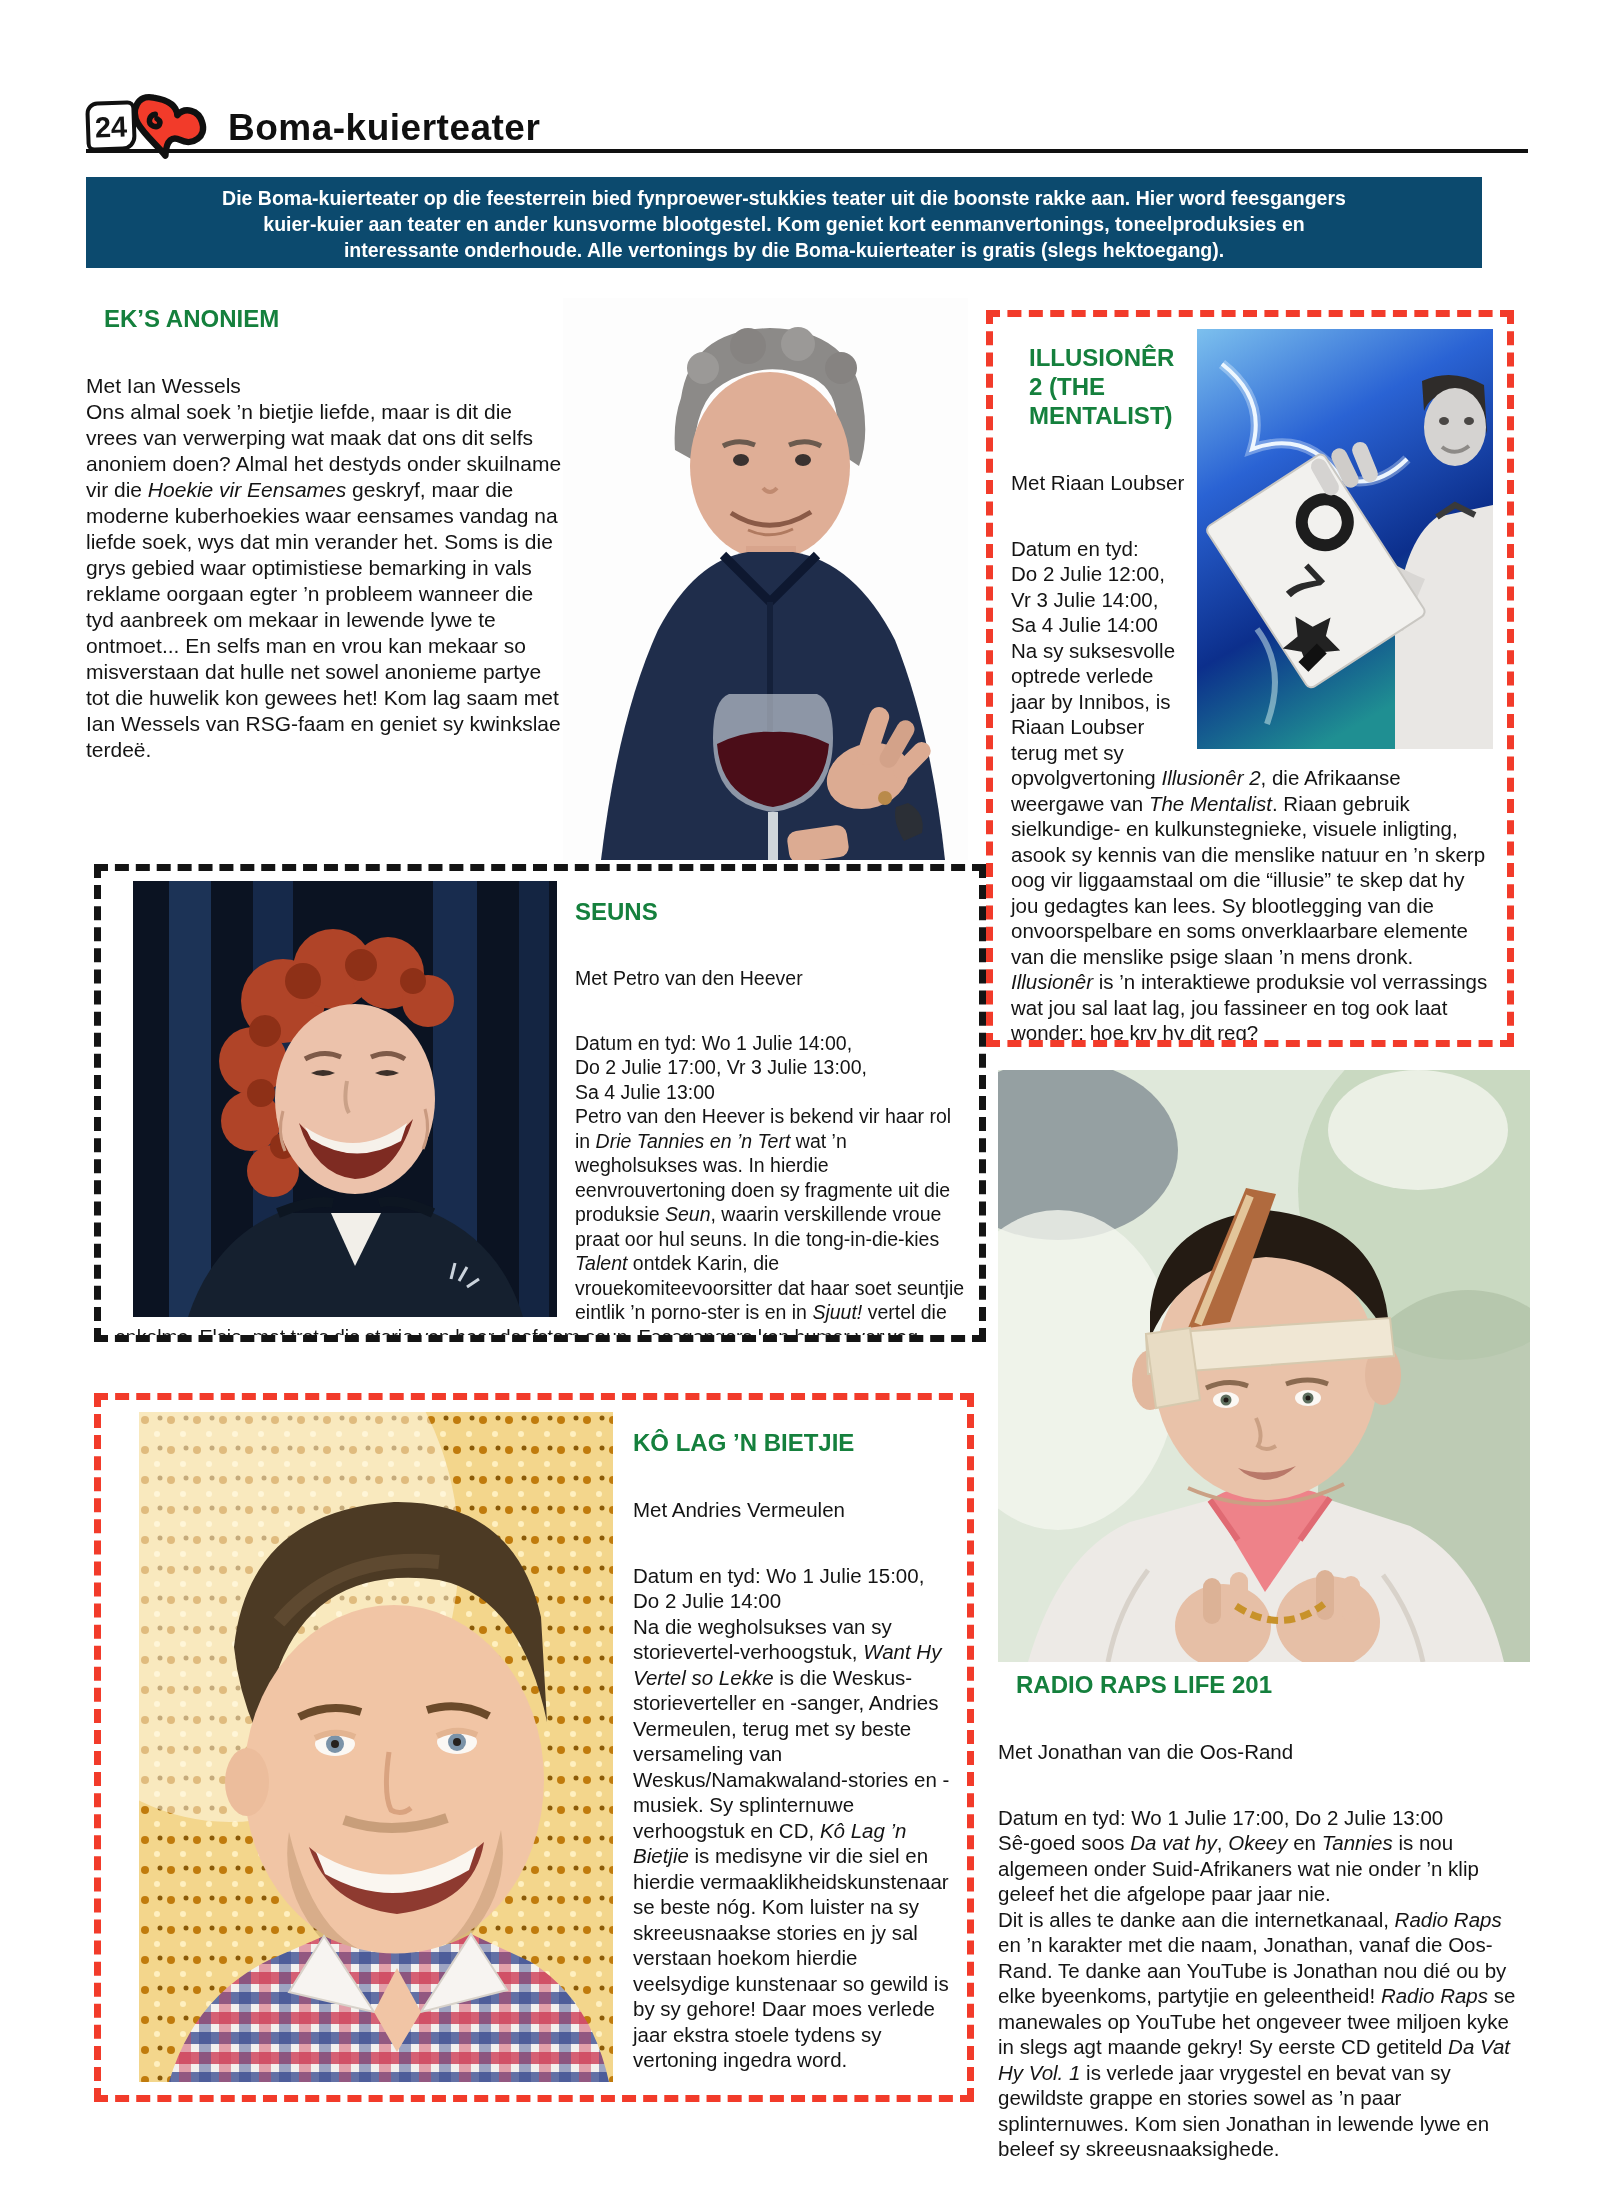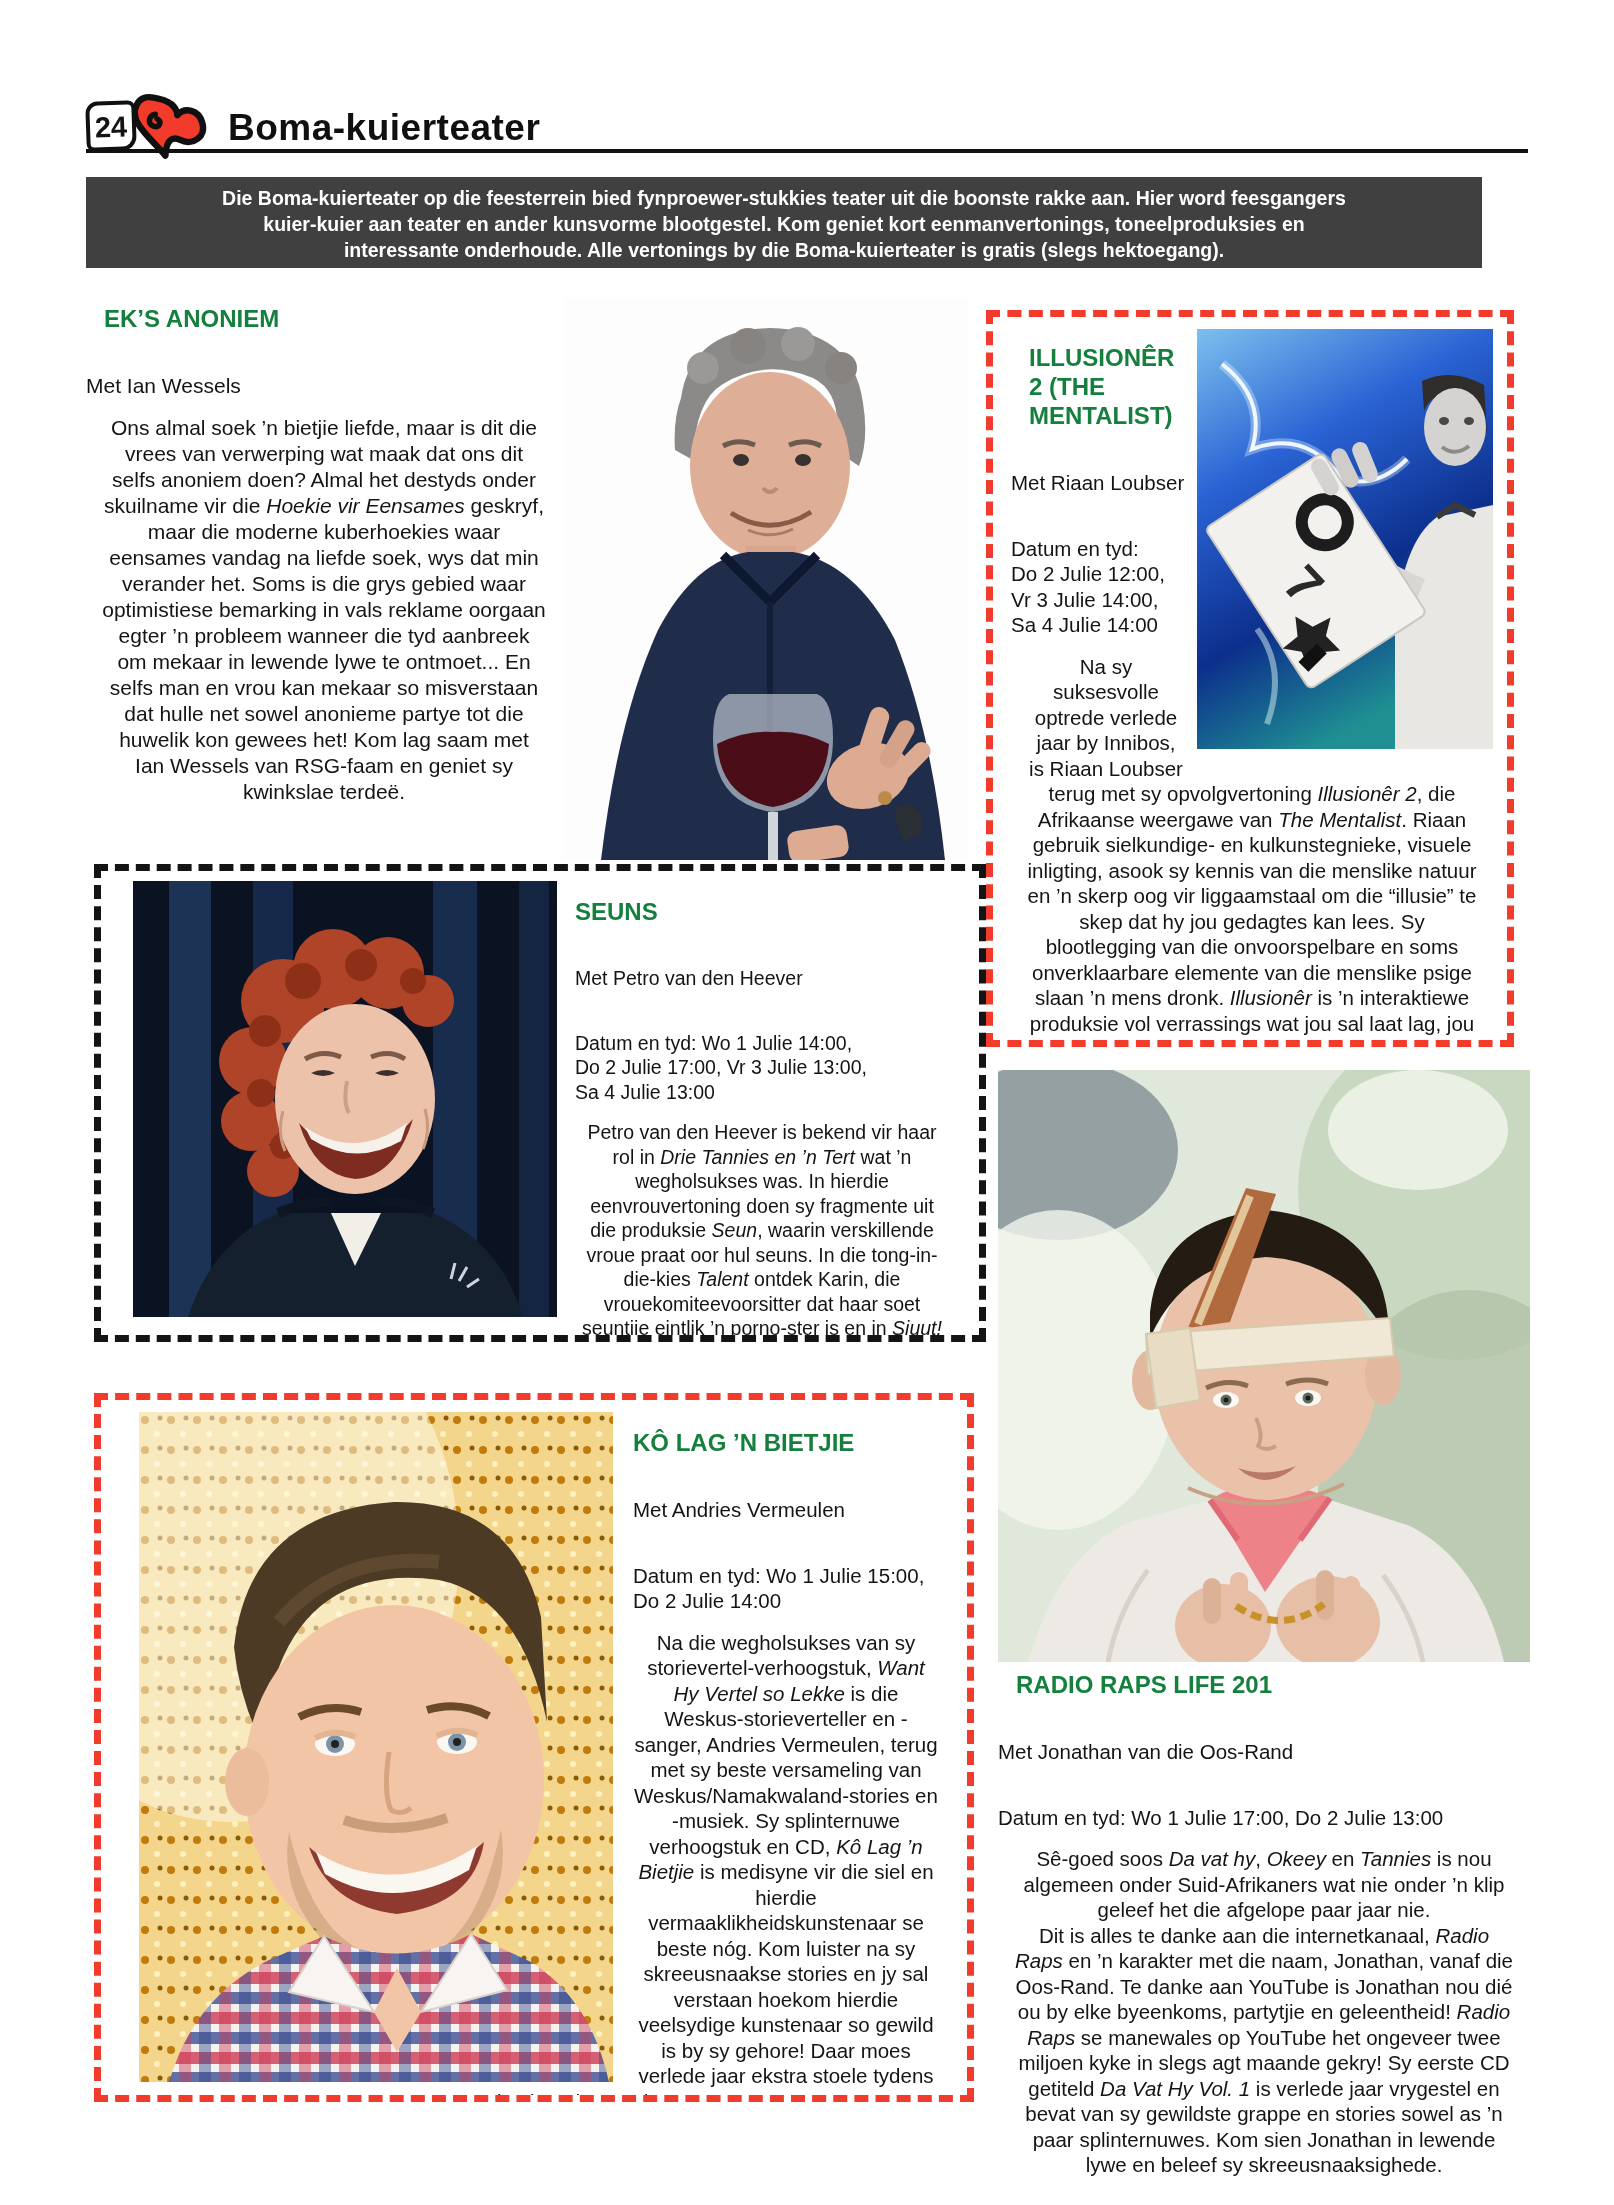--- a/index.html
+++ b/index.html
@@ -22,7 +22,7 @@
   
   #banner{
     position:absolute;left:86px;top:177px;width:1396px;height:91px;box-sizing:border-box;
-    background:#404040;color:#ffffff;font-weight:bold;font-size:19.5px;line-height:26px;
+    background:#0c4a6e;color:#ffffff;font-weight:bold;font-size:19.5px;line-height:26px;
     text-align:center;padding:8px 118px;
   }
   

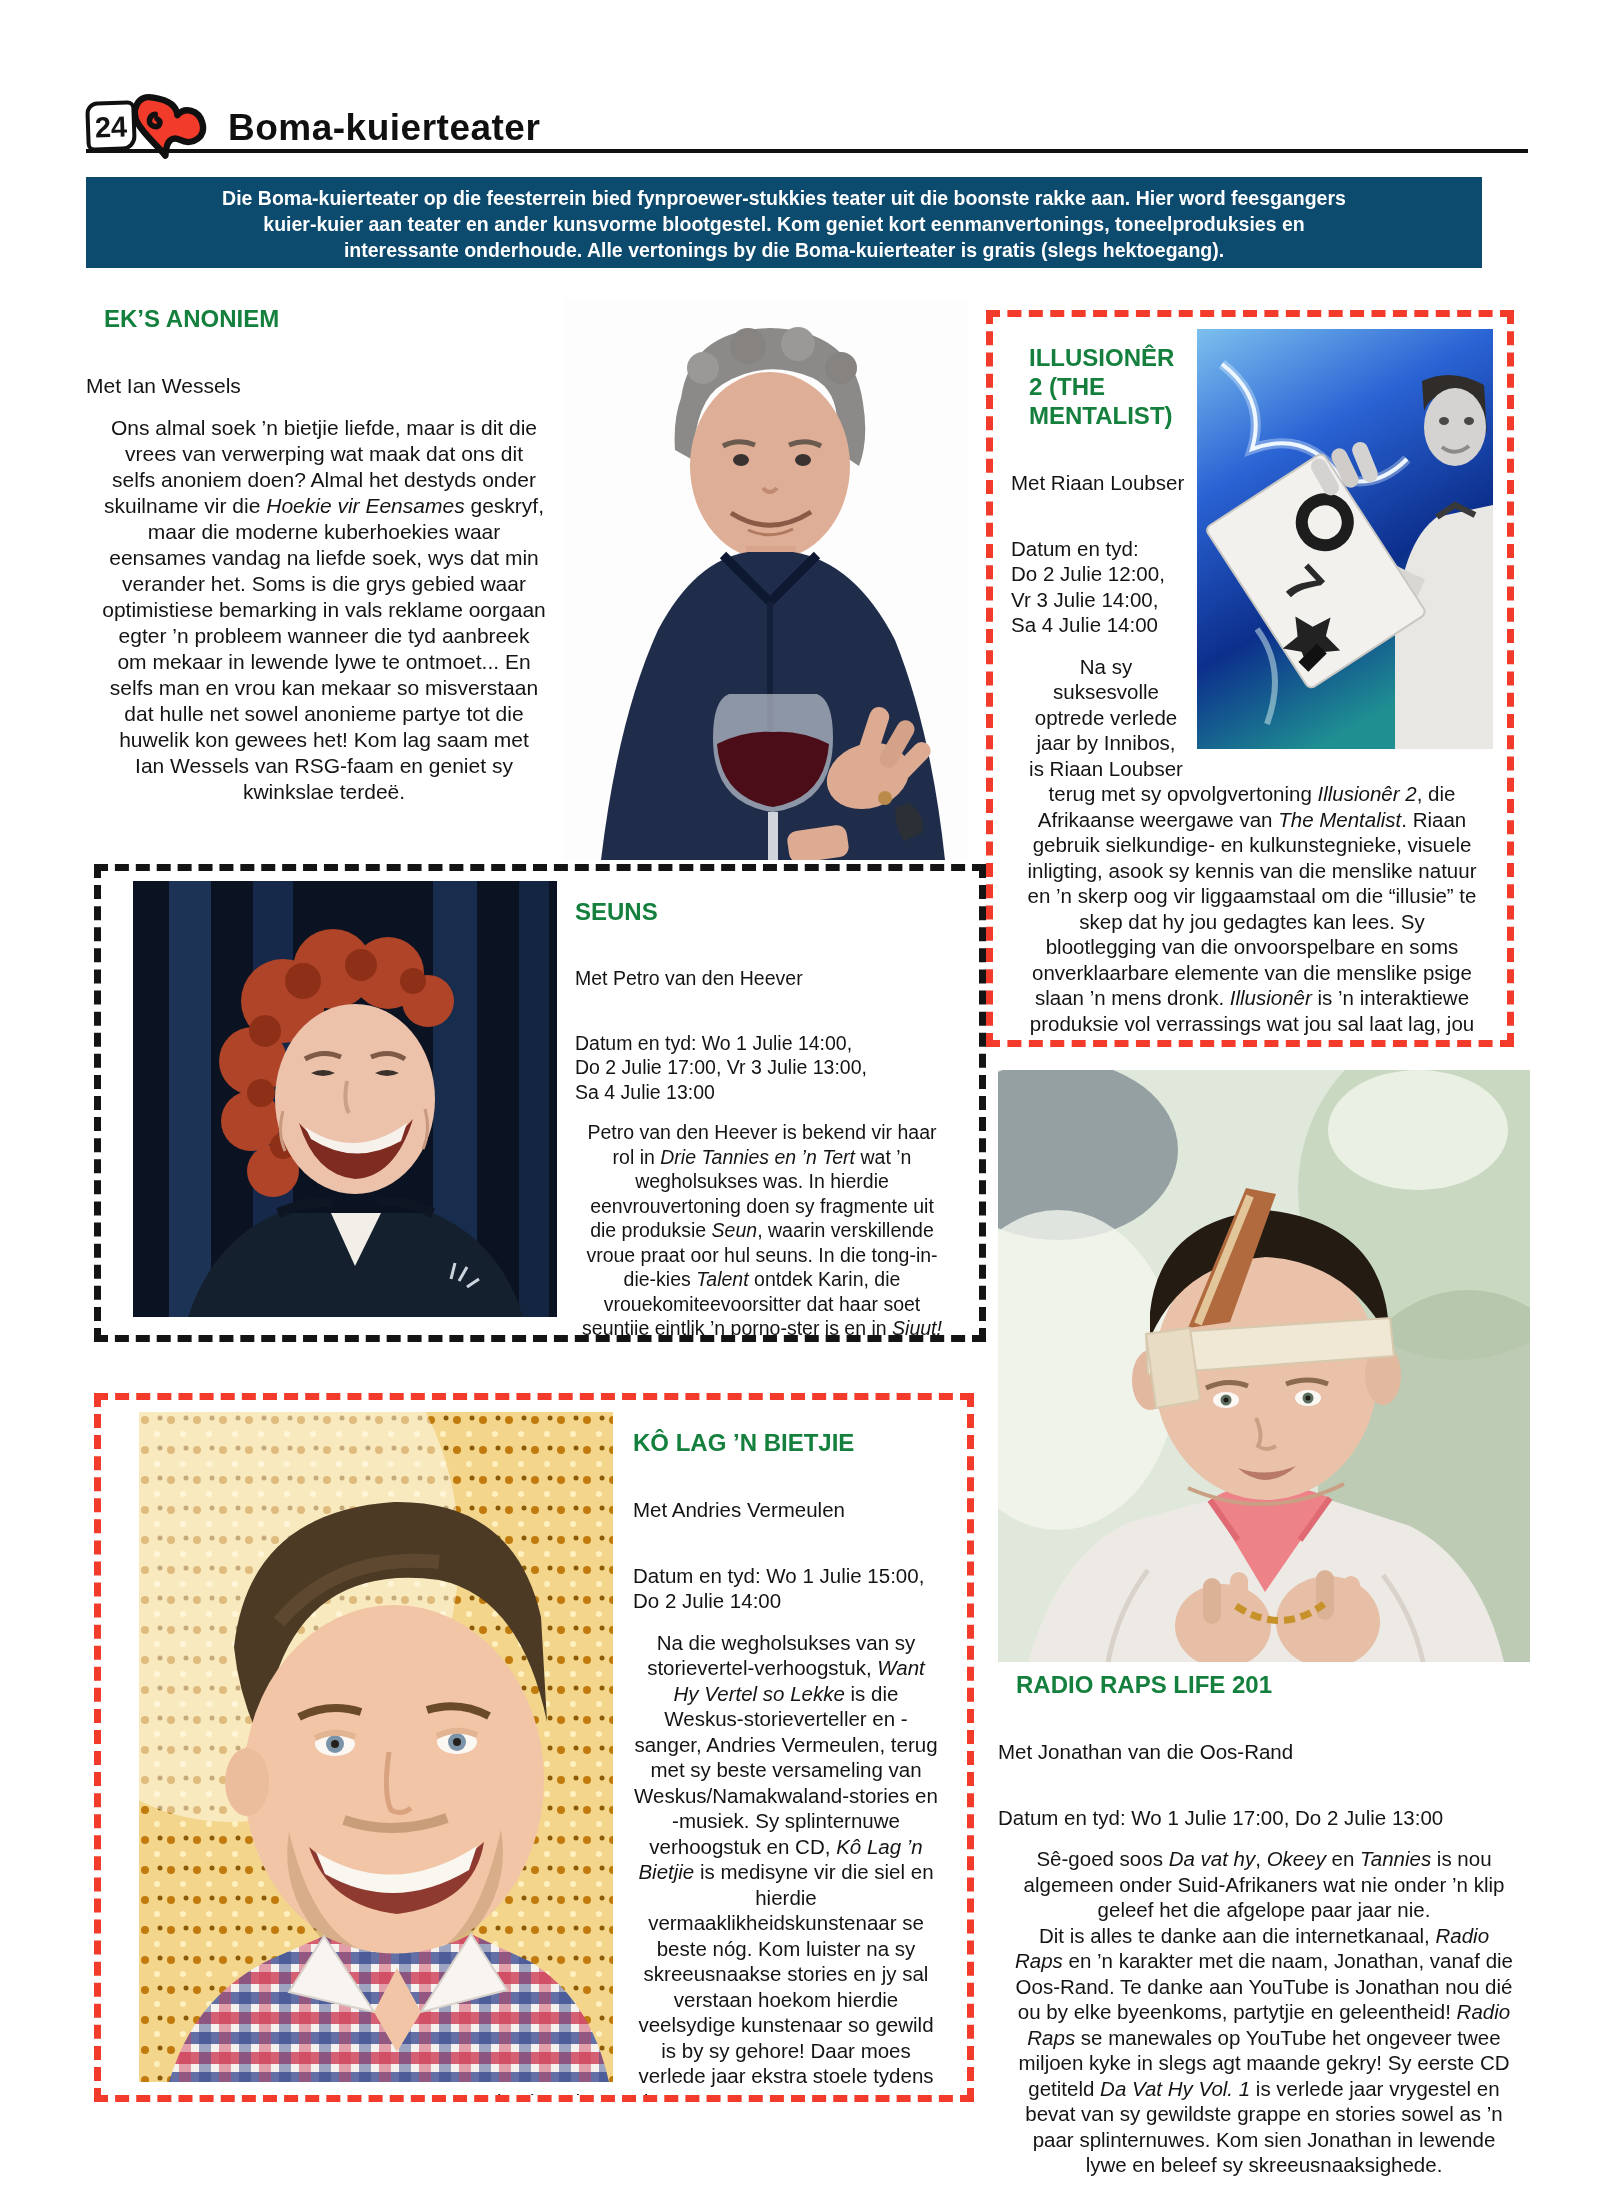--- a/index.html
+++ b/index.html
@@ -28,7 +28,7 @@
   
   .article h2{margin:18px;font-size:24px;line-height:29px;font-weight:bold;color:#15803d;}
   .article .meta{white-space:pre-line;margin-top:40px;}
-  .article .body{margin:16px;white-space:pre-wrap;text-align:center;}
+  .article .body{margin:0;white-space:pre-wrap;}
   .article{font-size:21px;line-height:26px;}
   
   #art-eks{position:absolute;left:86px;top:286px;width:476px;}

